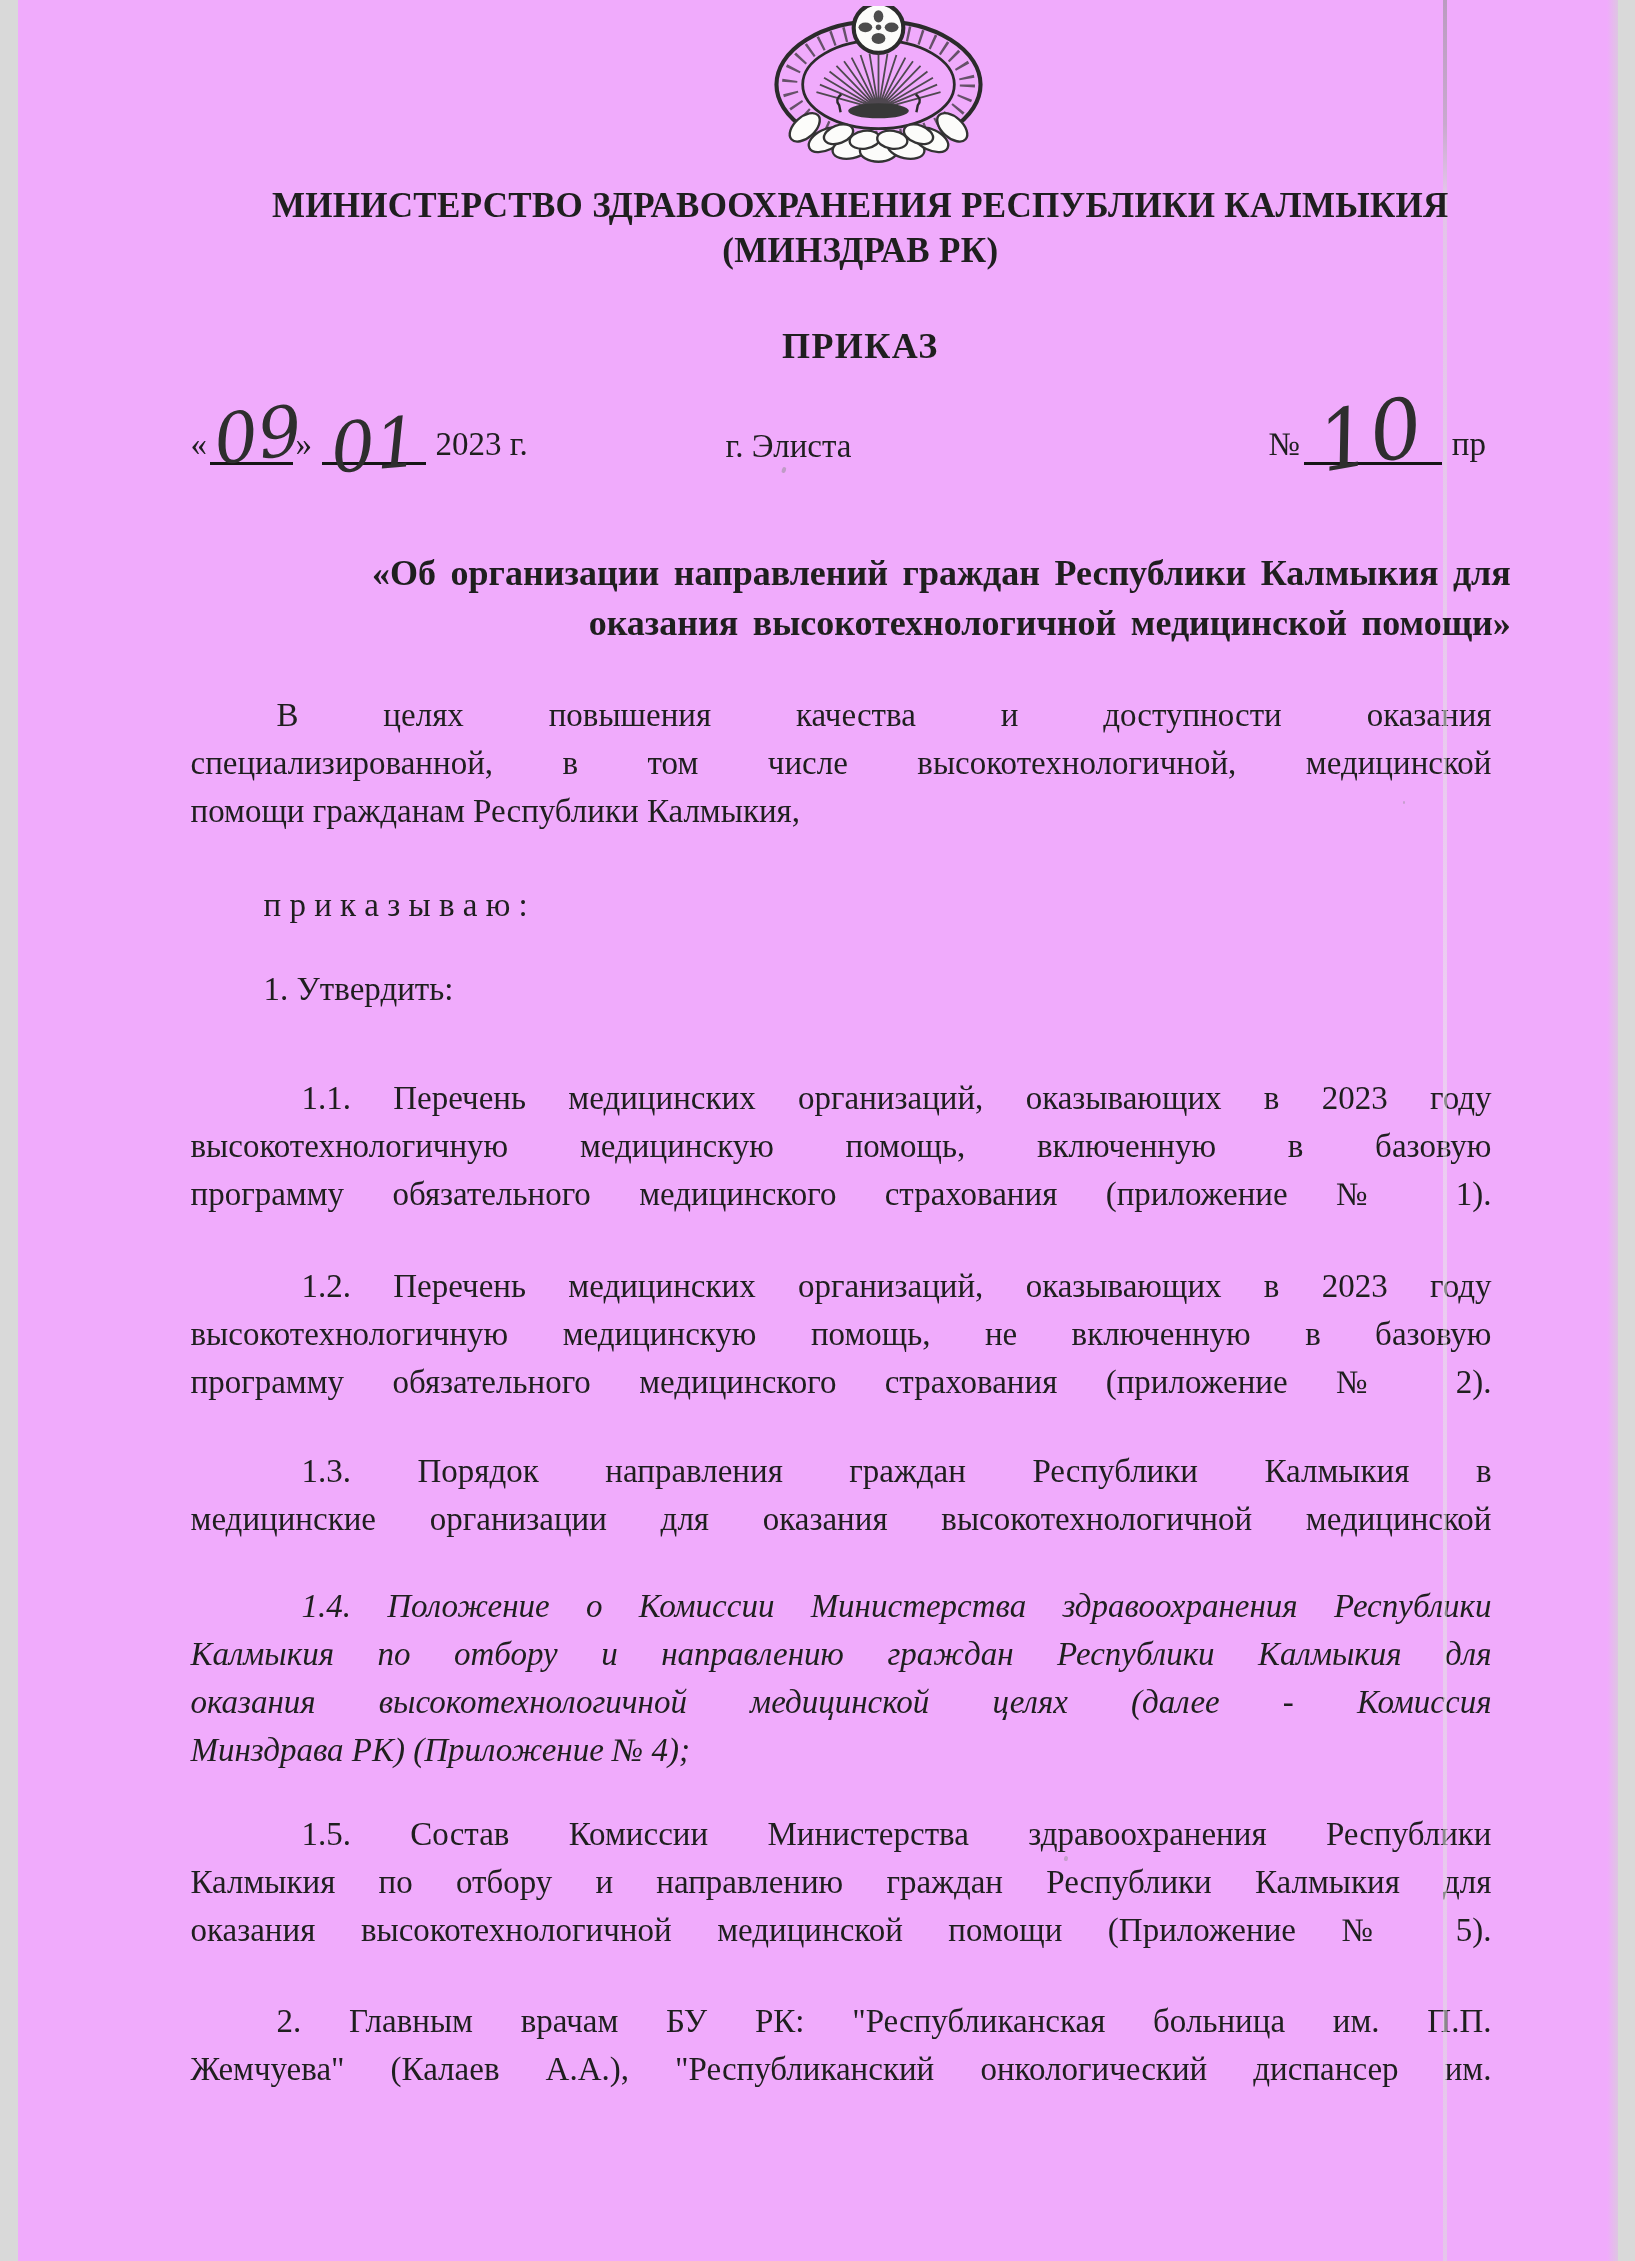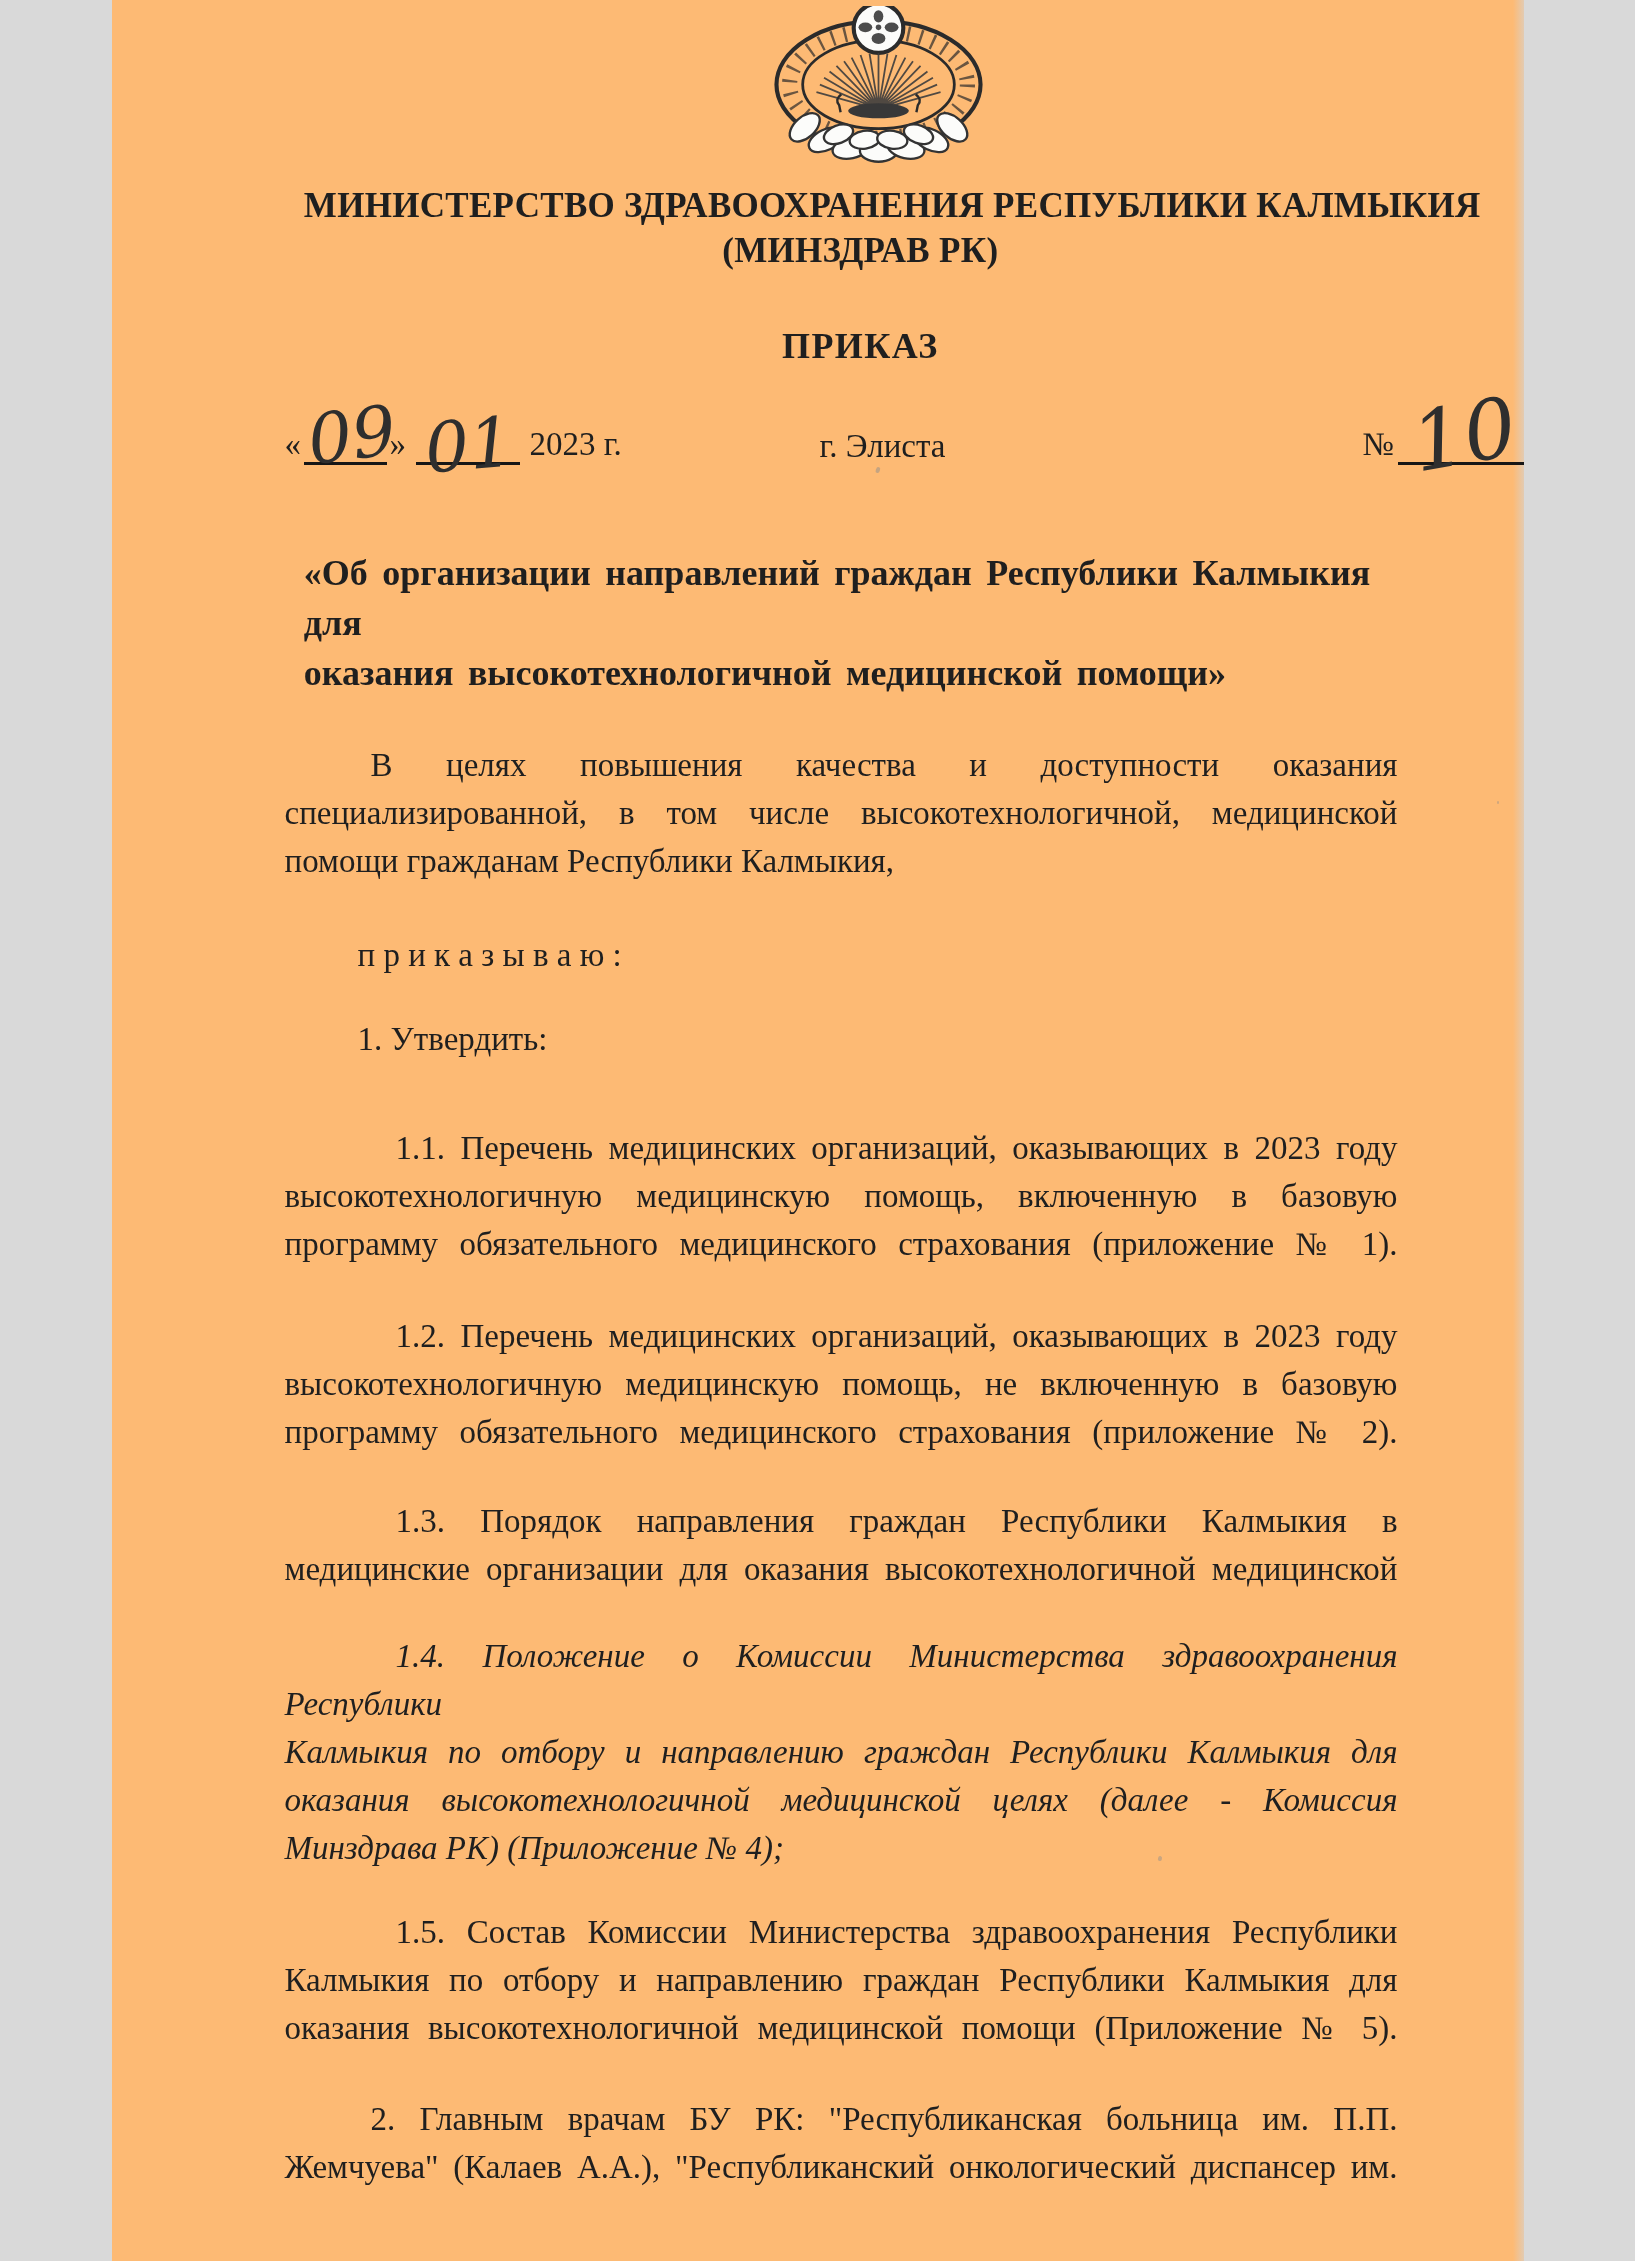--- a/index.html
+++ b/index.html
@@ -5,9 +5,9 @@
   html,body{margin:0;padding:0;background:#d9d9d9;}
   .page{
     position:relative;
-    width:1412px;height:2261px;
+    width:1600px;height:2261px;
     margin:0 auto;
-    background:#fdba74;
+    background:#f0abfc;
     overflow:hidden;
     font-family:"Liberation Serif", serif;
     color:#1f1f1f;

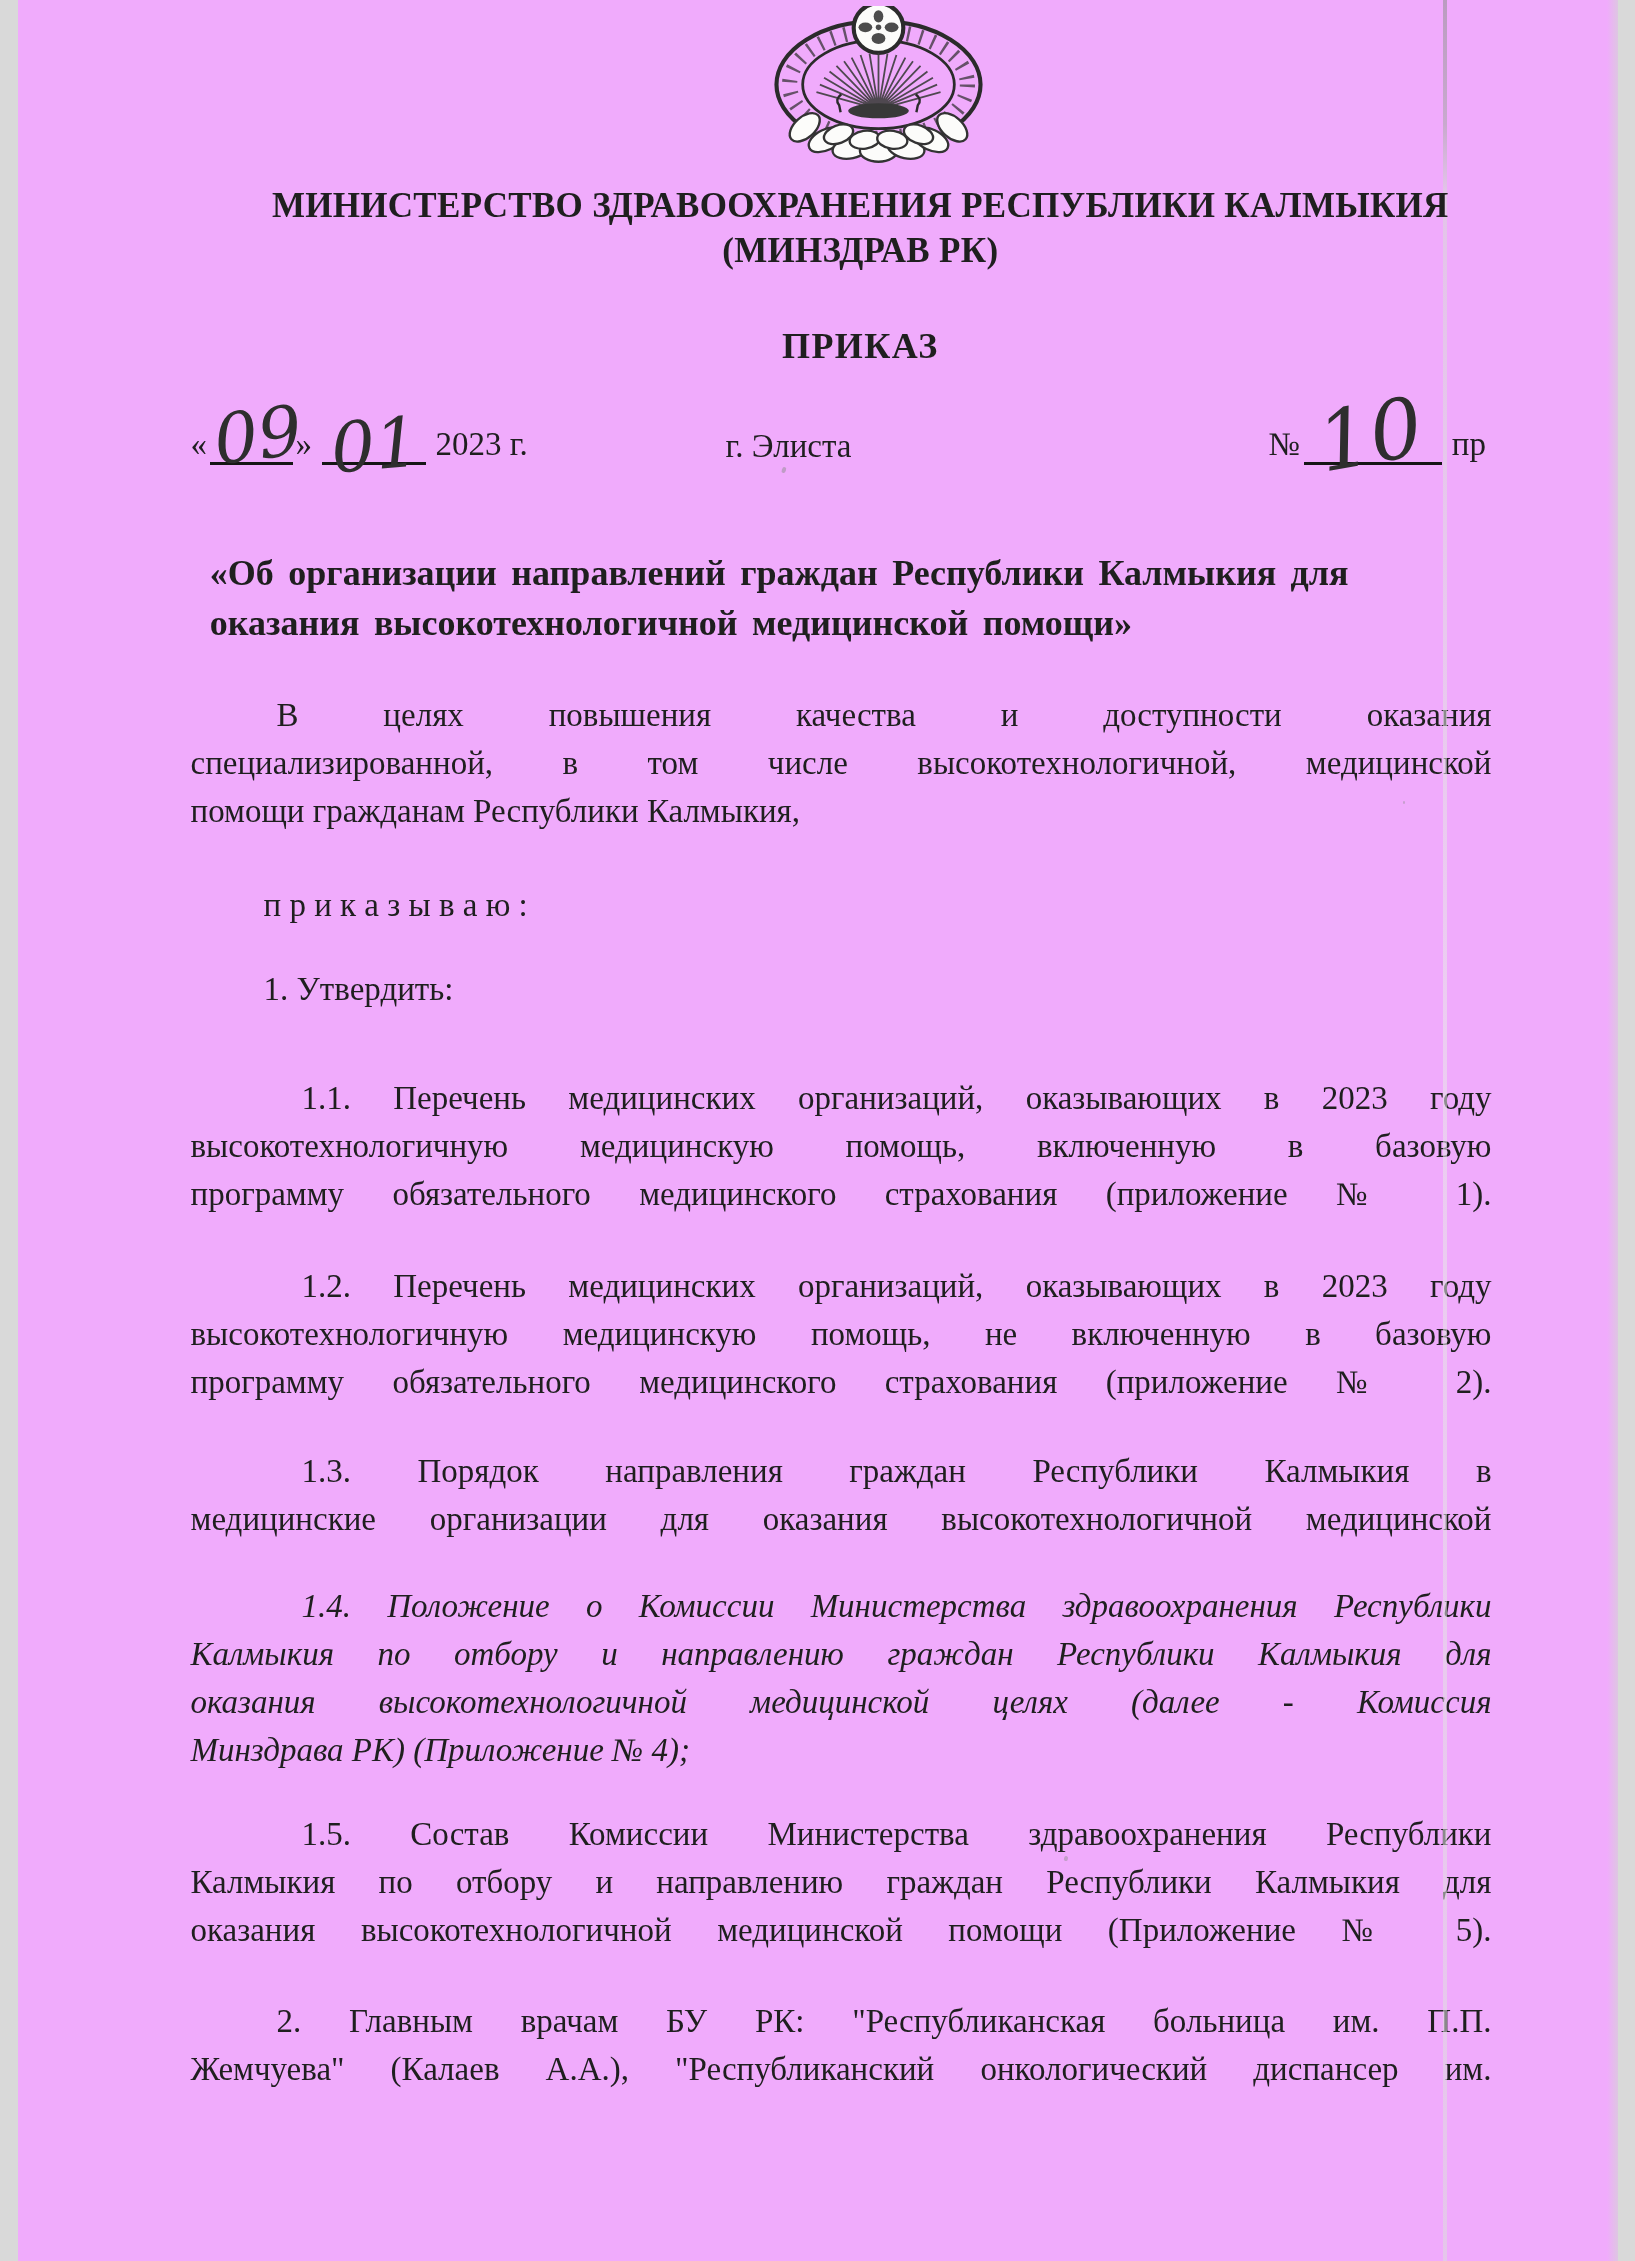--- a/index.html
+++ b/index.html
@@ -55,7 +55,7 @@
 
   
   .order-title{
-    margin-top:83px;text-align:left;font-weight:bold;
+    margin-top:83px;text-align:right;font-weight:bold;
     font-size:36px;line-height:50px;word-spacing:5.5px;
     position:relative;left:19.3px;
   }

